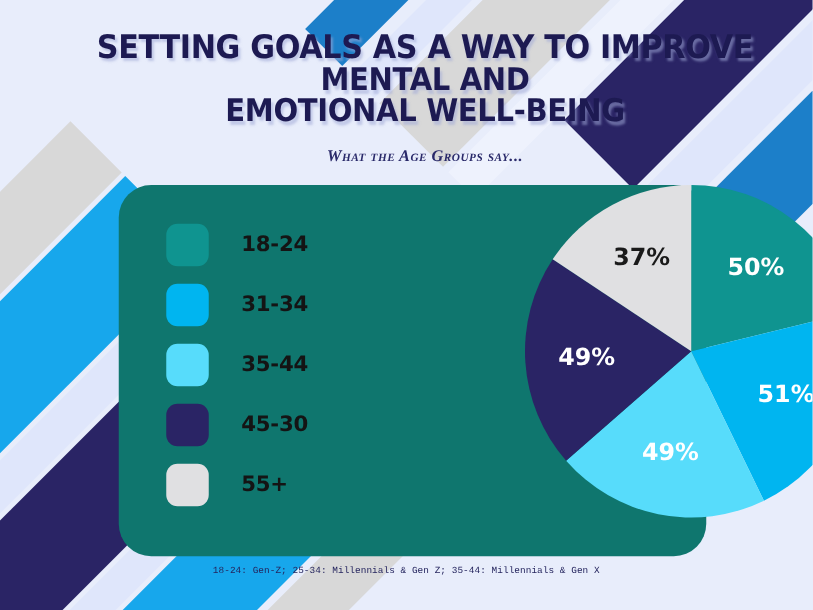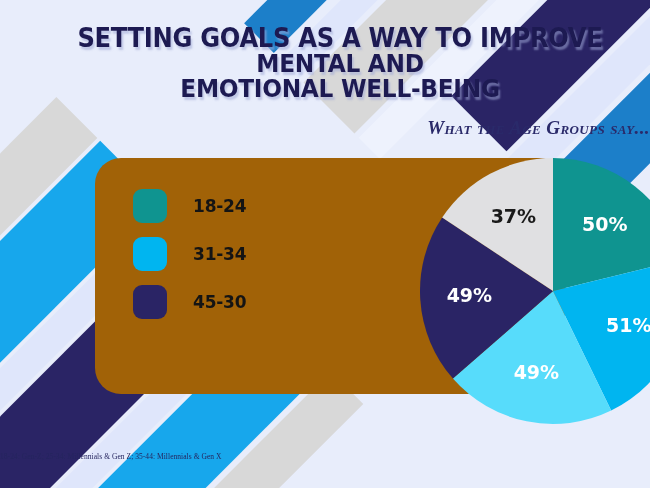--- a/index.html
+++ b/index.html
@@ -43,10 +43,9 @@
     font-family:"Liberation Serif", serif;
     font-style:italic;
     font-weight:bold;
-    font-size:19px;
+    font-size:13px;
     font-variant:small-caps;
     letter-spacing:0.4px;
-    text-align:right;
   }
 
   

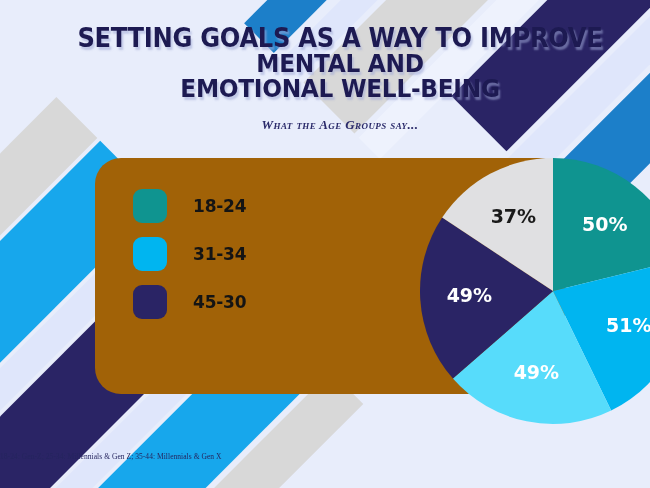--- a/index.html
+++ b/index.html
@@ -51,9 +51,9 @@
   
   .card {
     position:absolute;
-    left:95px; top:158px;
-    width:470px; height:236px;
-    background:#a16207;
+    left:95px; top:148px;
+    width:470px; height:297px;
+    background:#0f766e;
     border-radius:26px;
     z-index:3;
   }

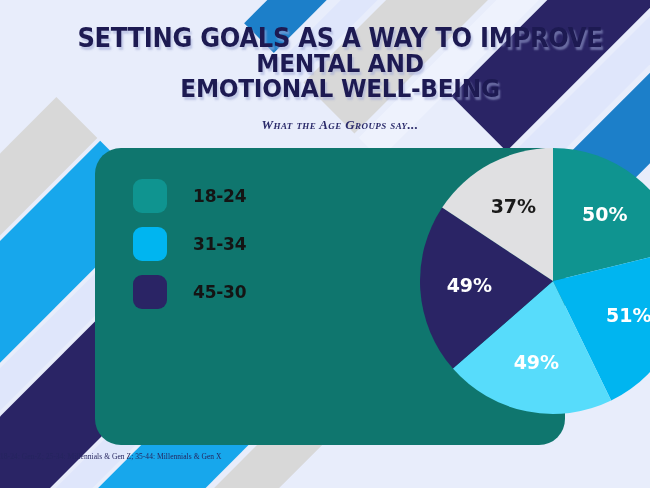--- a/index.html
+++ b/index.html
@@ -142,6 +142,10 @@
       <span class="legend-label">31-34</span>
     </div>
     <div class="legend-row">
+      <span class="swatch" style="background:#57dcfb"></span>
+      <span class="legend-label">35-44</span>
+    </div>
+    <div class="legend-row">
       <span class="swatch" style="background:#2a2465"></span>
       <span class="legend-label">45-30</span>
     </div>

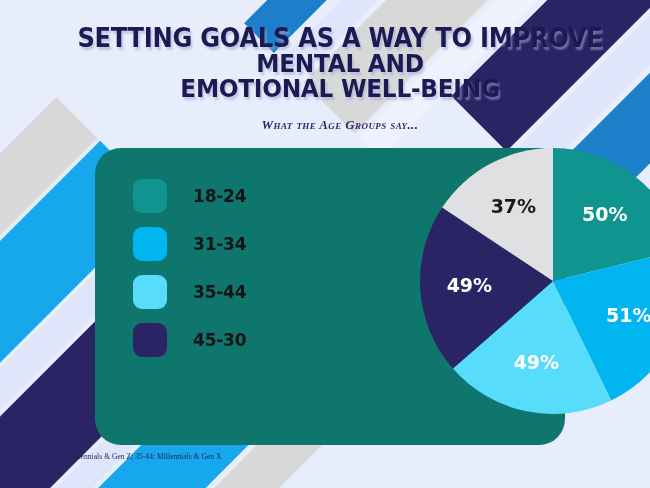--- a/index.html
+++ b/index.html
@@ -149,6 +149,10 @@
       <span class="swatch" style="background:#2a2465"></span>
       <span class="legend-label">45-30</span>
     </div>
+    <div class="legend-row">
+      <span class="swatch" style="background:#e0e0e2"></span>
+      <span class="legend-label">55+</span>
+    </div>
   </div>
 
   <div class="pie-wrap">

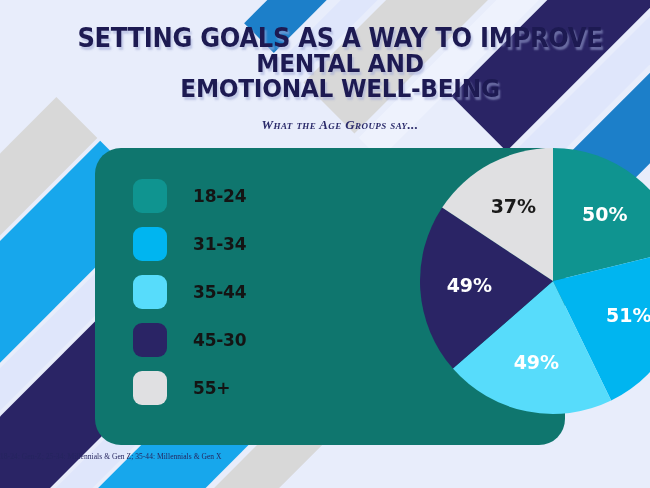--- a/index.html
+++ b/index.html
@@ -85,8 +85,9 @@
   
   .footnote {
     position:absolute; left:0; top:452px; width:650px;
+    text-align:center;
     color:#25255e;
-    font-family:Liberation Serif, serif;
+    font-family:Liberation Mono, monospace;
     font-size:7.5px;
     line-height:10px;
     letter-spacing:0.05px;

